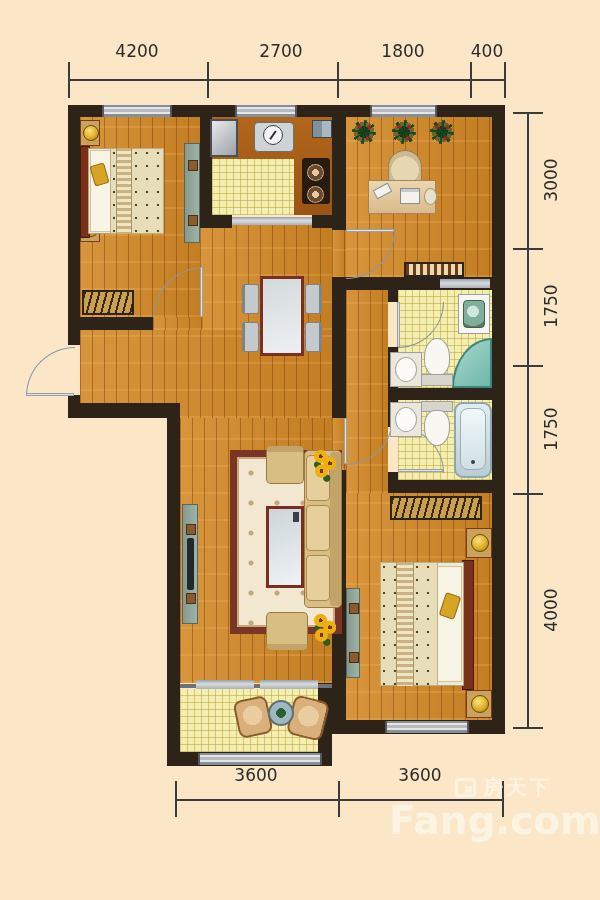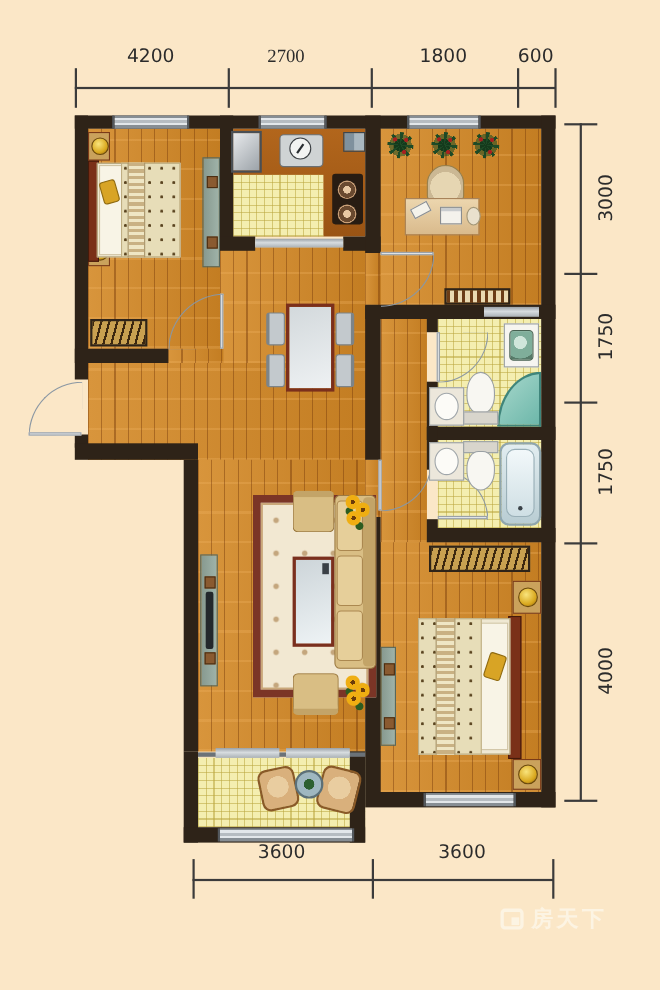--- a/index.html
+++ b/index.html
@@ -248,7 +248,7 @@
     <div class="abs dimtick" style="left:470px;top:62px;width:1.6px;height:36px;"></div>
     <div class="abs dimtick" style="left:504px;top:62px;width:1.6px;height:36px;"></div>
     <div class="abs dimlab" style="left:87px;top:42px;width:100px;">4200</div>
-    <div class="abs dimlab" style="left:210px;top:42px;width:100px;font-family:Liberation Serif, serif;">2700</div>
+    <div class="abs dimlab" style="left:231px;top:42px;width:100px;">2700</div>
     <div class="abs dimlab" style="left:353px;top:42px;width:100px;">1800</div>
     <div class="abs dimlab" style="left:437px;top:42px;width:100px;">600</div>
   </div>

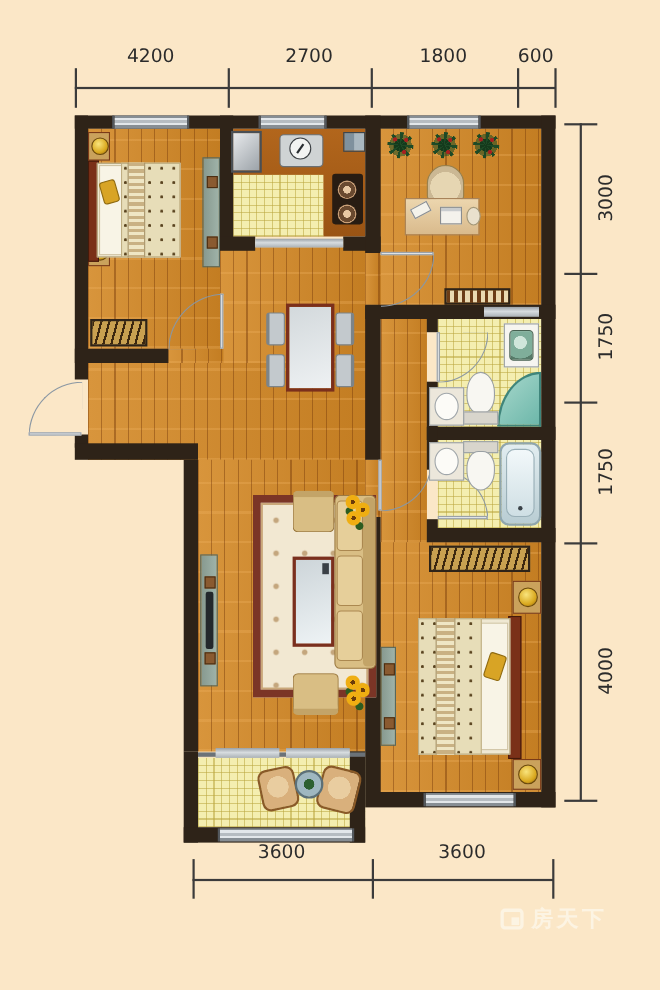--- a/index.html
+++ b/index.html
@@ -250,7 +250,7 @@
     <div class="abs dimlab" style="left:87px;top:42px;width:100px;">4200</div>
     <div class="abs dimlab" style="left:231px;top:42px;width:100px;">2700</div>
     <div class="abs dimlab" style="left:353px;top:42px;width:100px;">1800</div>
-    <div class="abs dimlab" style="left:437px;top:42px;width:100px;">600</div>
+    <div class="abs dimlab" style="left:437px;top:42px;width:100px;">400</div>
   </div>
 
   <div>

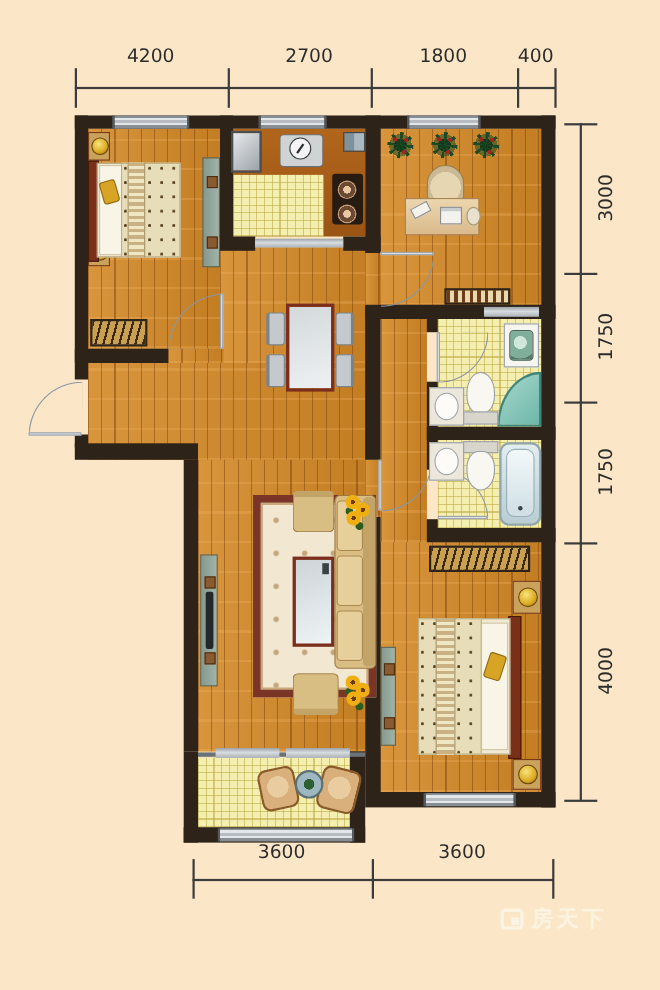--- a/index.html
+++ b/index.html
@@ -275,7 +275,7 @@
     <div class="abs dimlab" style="left:370px;top:766px;width:100px;">3600</div>
   </div>
 
-  <div id="wm" class="abs" style="right:6px;top:822px;width:205px;">
+  <div id="wm" class="abs" style="right:6px;top:774px;width:205px;">
     <div class="wm-top">
       <span class="wm-icon"></span>
       <span>房天下</span>

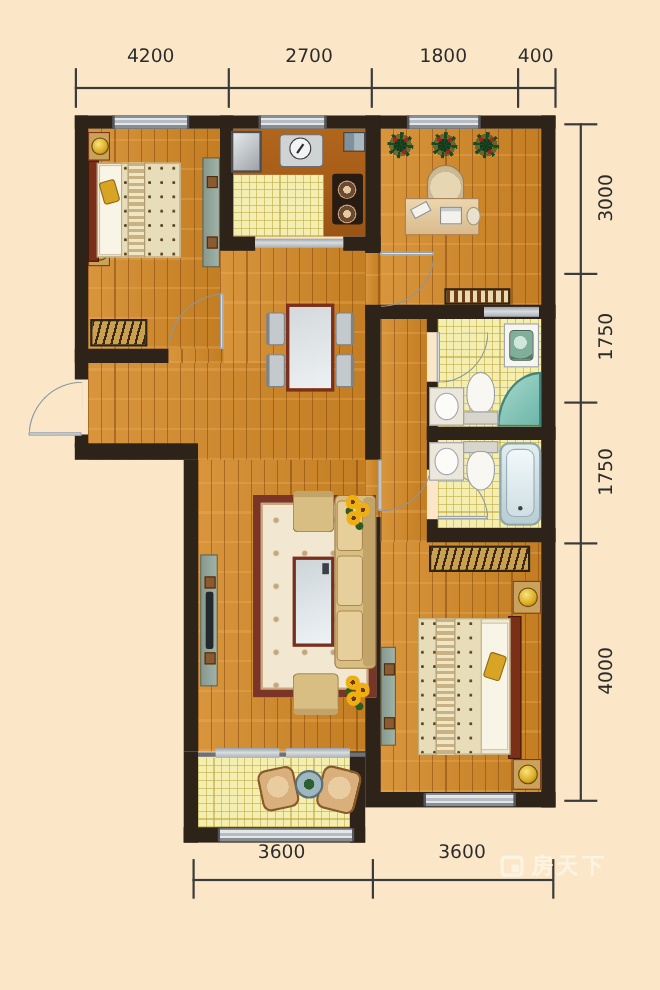--- a/index.html
+++ b/index.html
@@ -280,6 +280,7 @@
       <span class="wm-icon"></span>
       <span>房天下</span>
     </div>
+    <div class="wm-main">Fang.com</div>
   </div>
 
 </div>

